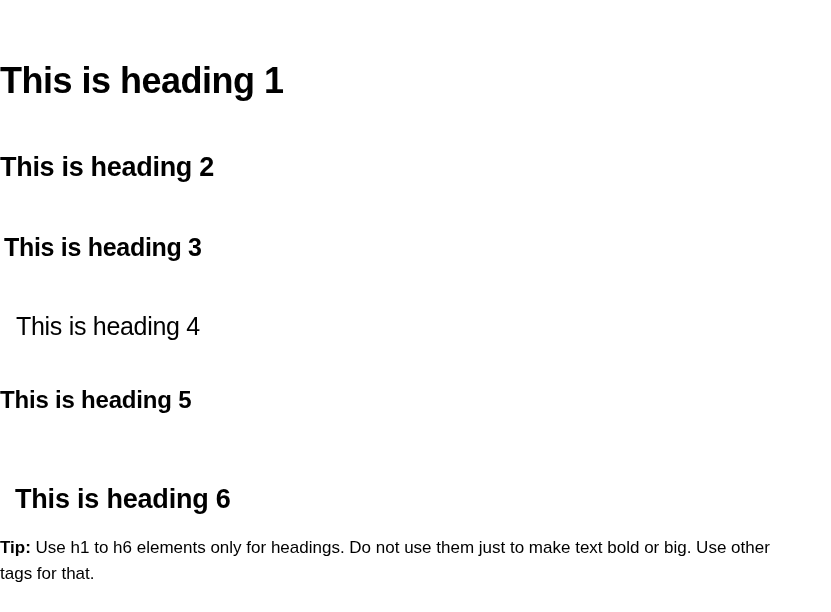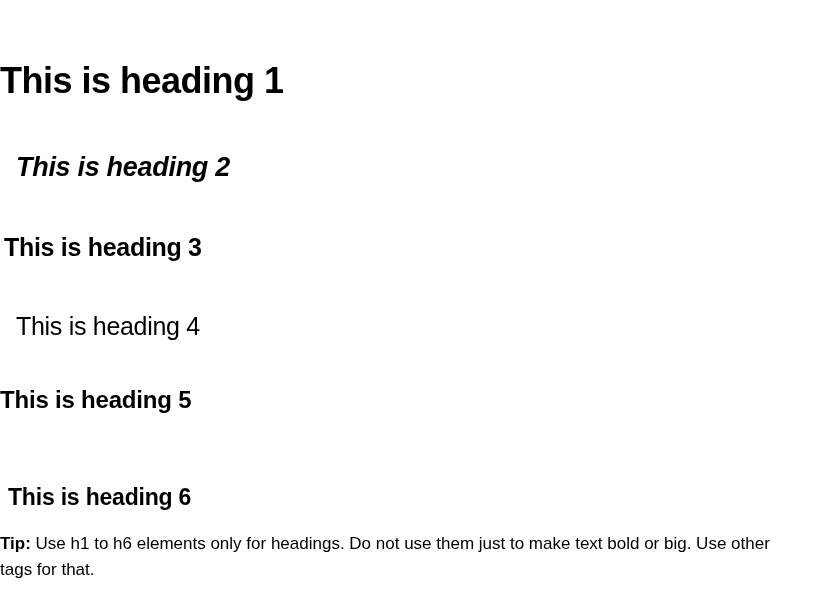--- a/index.html
+++ b/index.html
@@ -19,9 +19,8 @@
     h2 {
       font-size: 27px;
       font-weight: 900;
-      margin: 50px 0 0 16px;
+      margin: 50px 0 0 0;
       letter-spacing: -0.3px;
-      font-style: italic;
     }
     h3 {
       font-size: 25px;

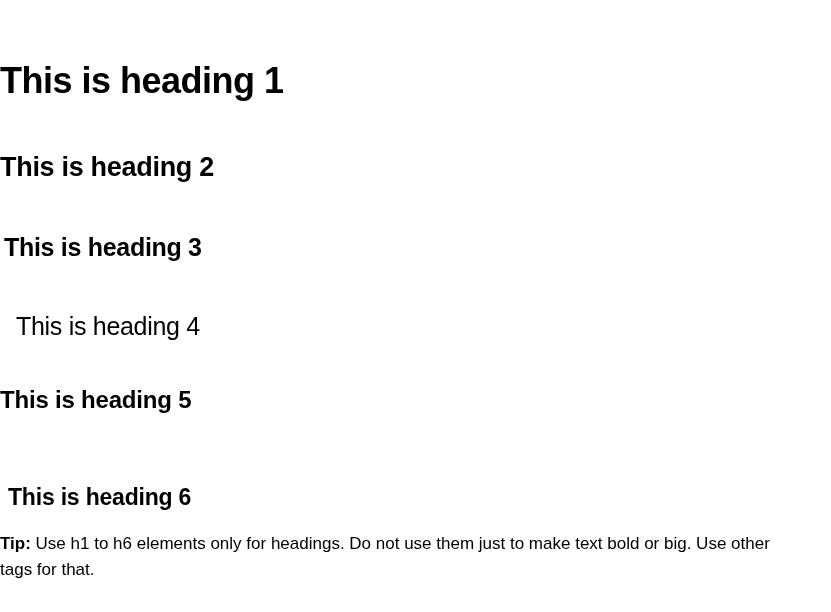--- a/index.html
+++ b/index.html
@@ -41,9 +41,9 @@
       letter-spacing: -0.2px;
     }
     h6 {
-      font-size: 23px;
+      font-size: 27px;
       font-weight: 900;
-      margin: 70px 0 0 8px;
+      margin: 70px 0 0 15px;
       letter-spacing: -0.2px;
     }
     p.tip {

